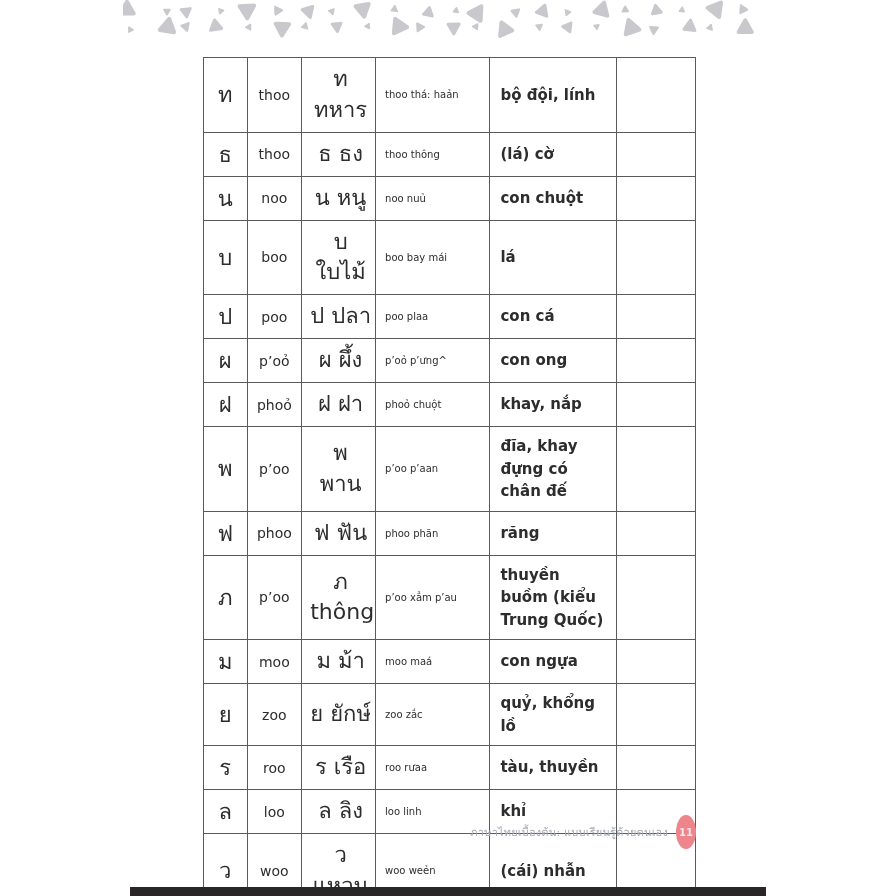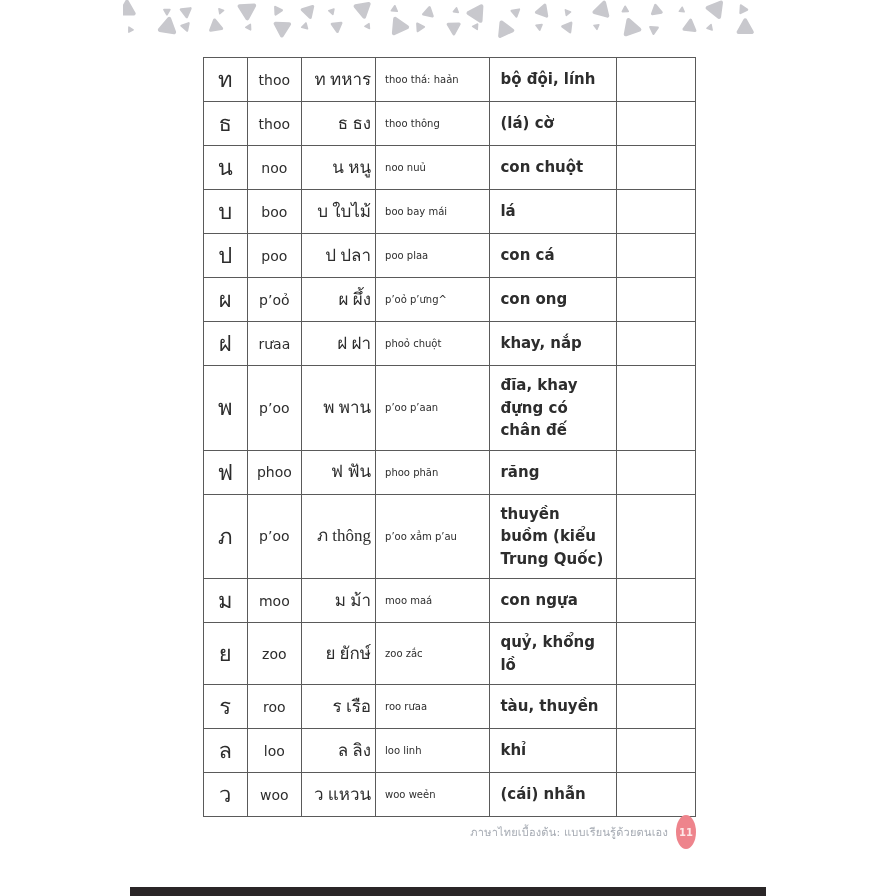--- a/index.html
+++ b/index.html
@@ -40,7 +40,7 @@
   .thai-table tr { height: 44px; }
   td.col-letter  { width: 43px;  text-align: center; font-size: 22px; }
   td.col-name    { width: 54px;  text-align: center; font-size: 14px; }
-  td.col-example { width: 73px;  text-align: right; font-size: 17px; padding: 6px 4px 6px 8px; line-height: 1.4; font-family: Liberation Serif, serif; }
+  td.col-example { width: 73px;  text-align: center; font-size: 22px; padding: 6px 4px 6px 8px; line-height: 1.4; }
   td.col-pron    { width: 113px; text-align: left; font-size: 10px; padding: 6px 4px 6px 9px; }
   td.col-meaning { width: 125px; text-align: left; font-size: 15px; padding: 8px 6px 8px 10px; line-height: 1.5; font-weight: bold; }
   td.col-notes   { width: 78px; }

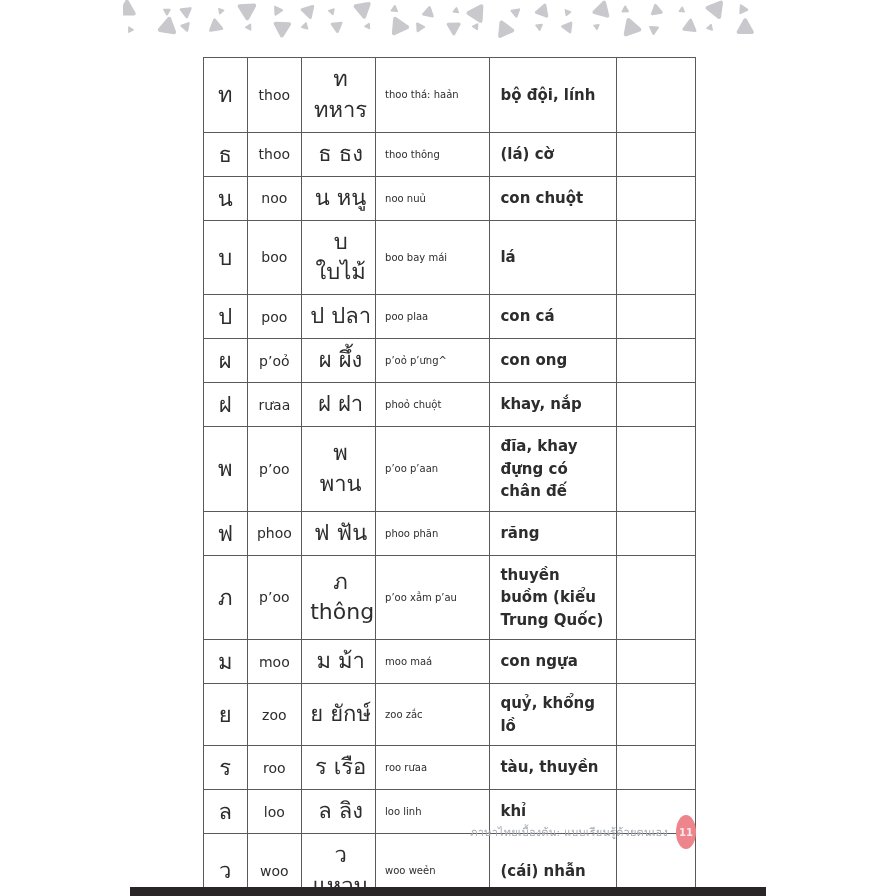--- a/index.html
+++ b/index.html
@@ -184,7 +184,7 @@
         </tr>
         <tr>
           <td class="col-letter">ฝ</td>
-          <td class="col-name">rưaa</td>
+          <td class="col-name">phoỏ</td>
           <td class="col-example">ฝ ฝา</td>
           <td class="col-pron">phoỏ chuột</td>
           <td class="col-meaning">khay, nắp</td>

